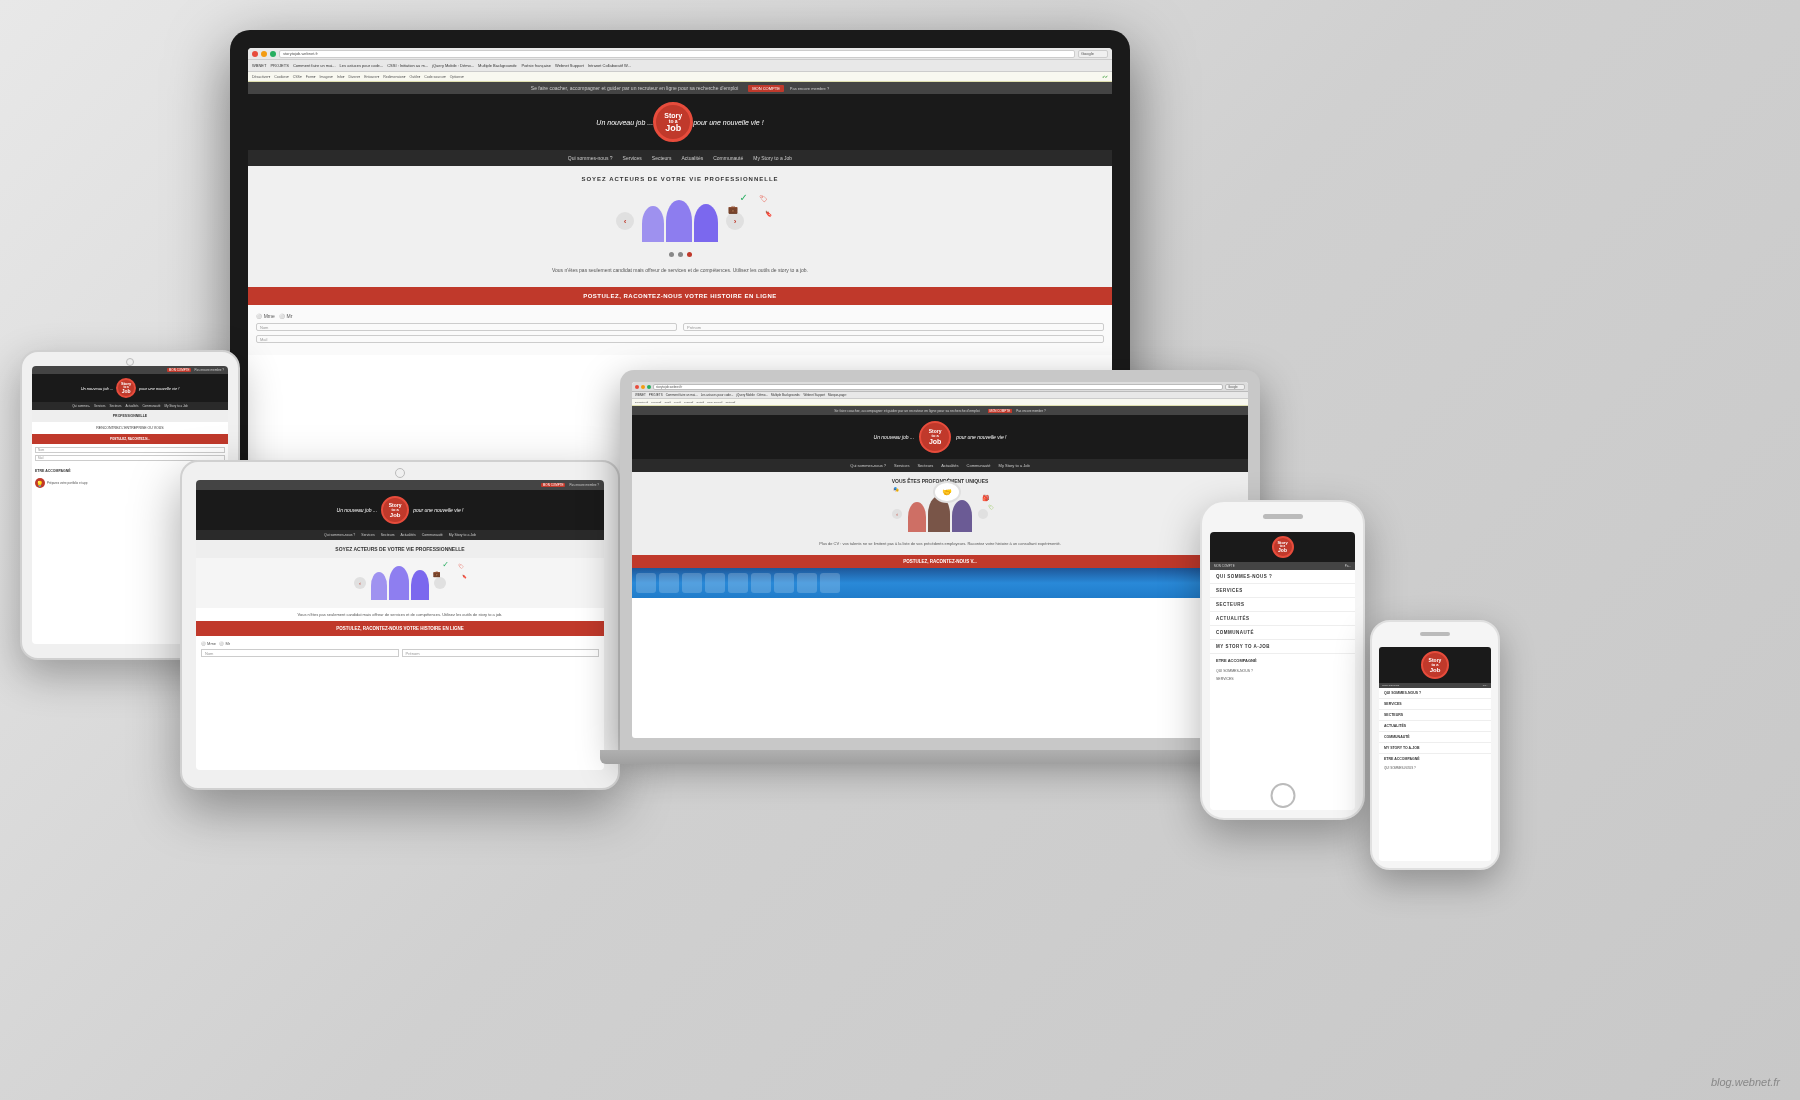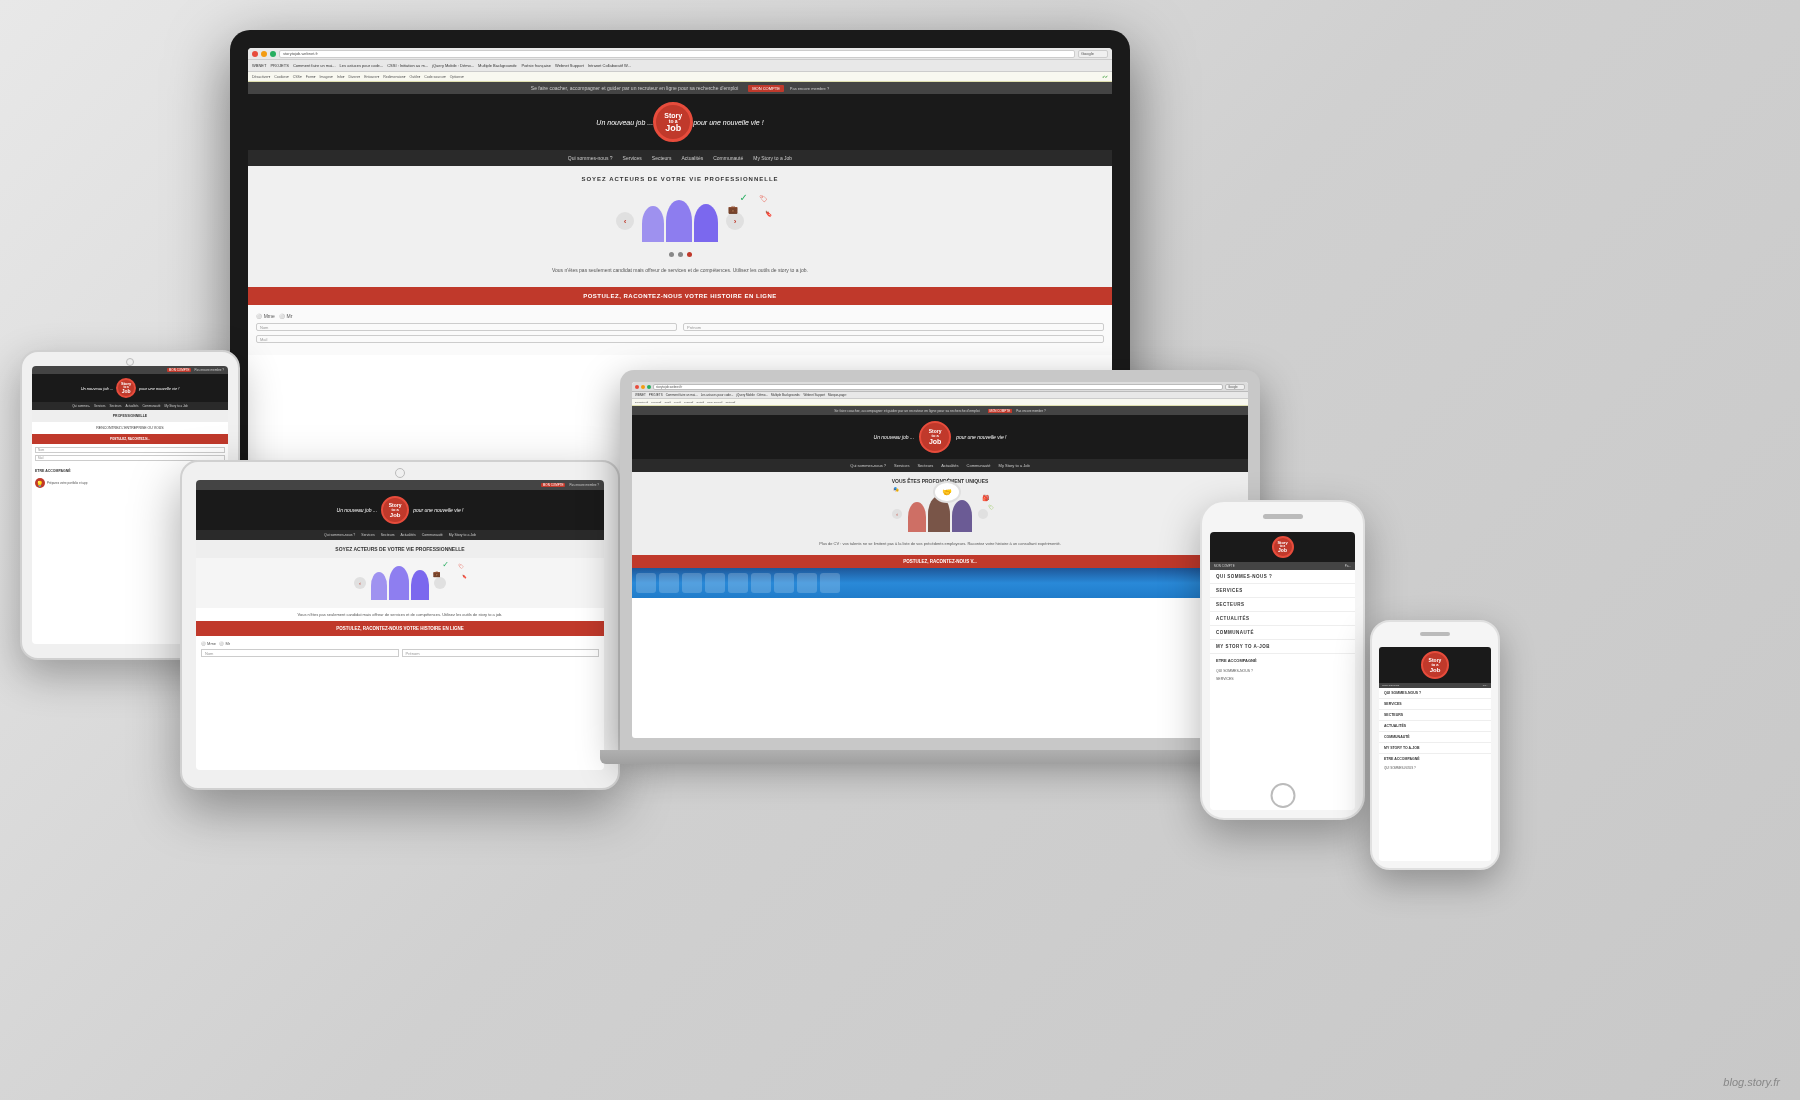--- a/index.html
+++ b/index.html
@@ -782,6 +782,6 @@
   </div>
 </div>
 
-<div class="watermark">blog.story.fr</div>
+<div class="watermark">blog.webnet.fr</div>
 
 </body></html>

